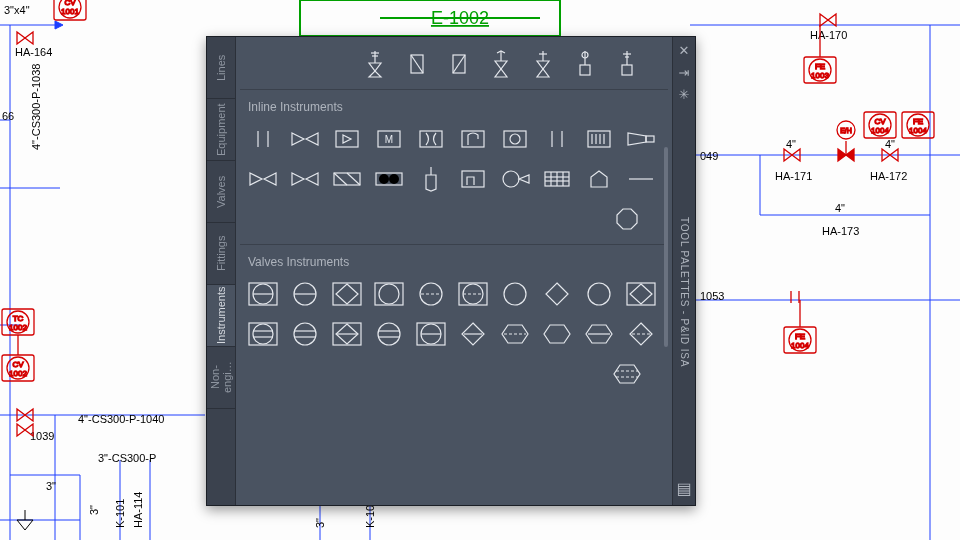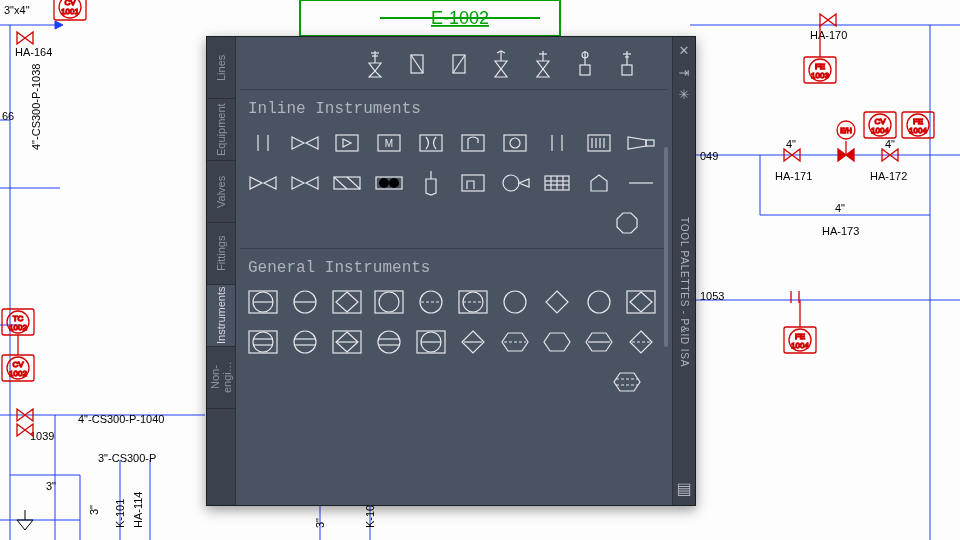--- a/index.html
+++ b/index.html
@@ -20,7 +20,7 @@
   .row{display:flex;gap:8px;margin:4px 0 10px 0;flex-wrap:wrap;}
   .row.right{justify-content:flex-end;padding-right:18px;}
   .sep{height:1px;background:#3a414c;margin:6px -6px 10px -6px;}
-  .sect{font-size:16px;color:#aeb4bd;margin:4px 0 10px 2px;font-family:Liberation Mono, monospace;}
+  .sect{font-size:12px;color:#aeb4bd;margin:4px 0 10px 2px;}
   .sym{width:34px;height:30px;display:flex;align-items:center;justify-content:center;cursor:pointer;}
   .sym svg{overflow:visible;}
   .sym path,.sym rect,.sym circle,.sym polygon,.sym line,.sym polyline{stroke:#e4e7ec;stroke-width:1.2;fill:none;}

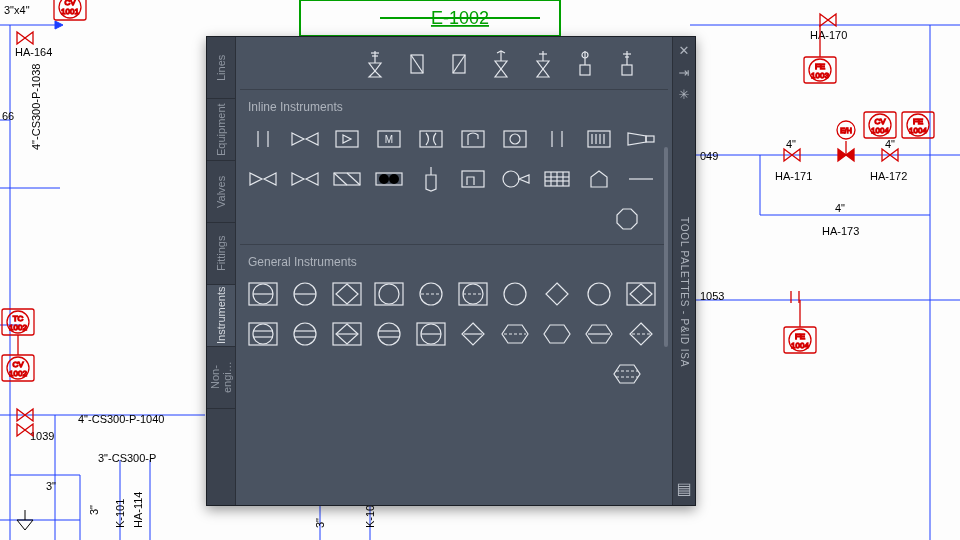--- a/index.html
+++ b/index.html
@@ -400,7 +400,7 @@
     </div>
     <div class="sep"></div>
 
-    <div class="sect">General Instruments</div>
+    <div class="sect">Valves Instruments</div>
     <div class="row">
       <div class="sym">
           <svg width="32" height="26">

